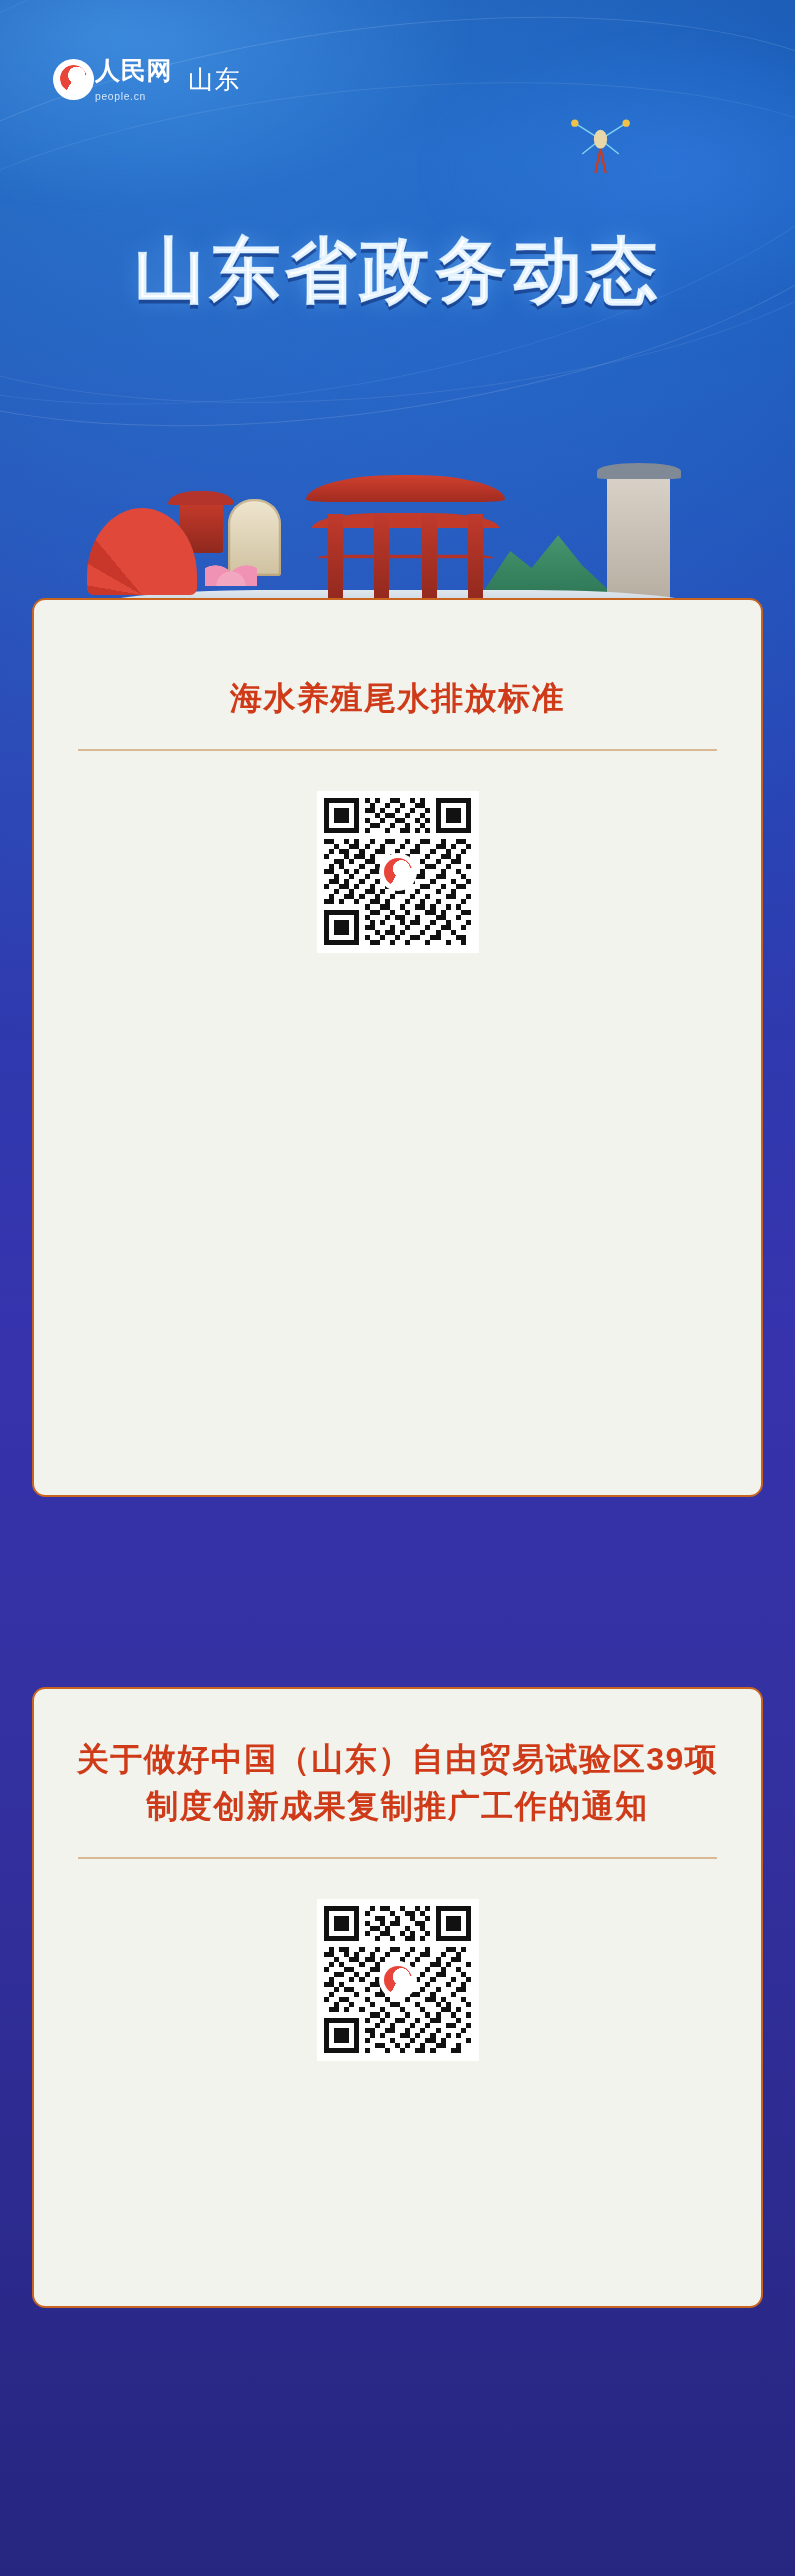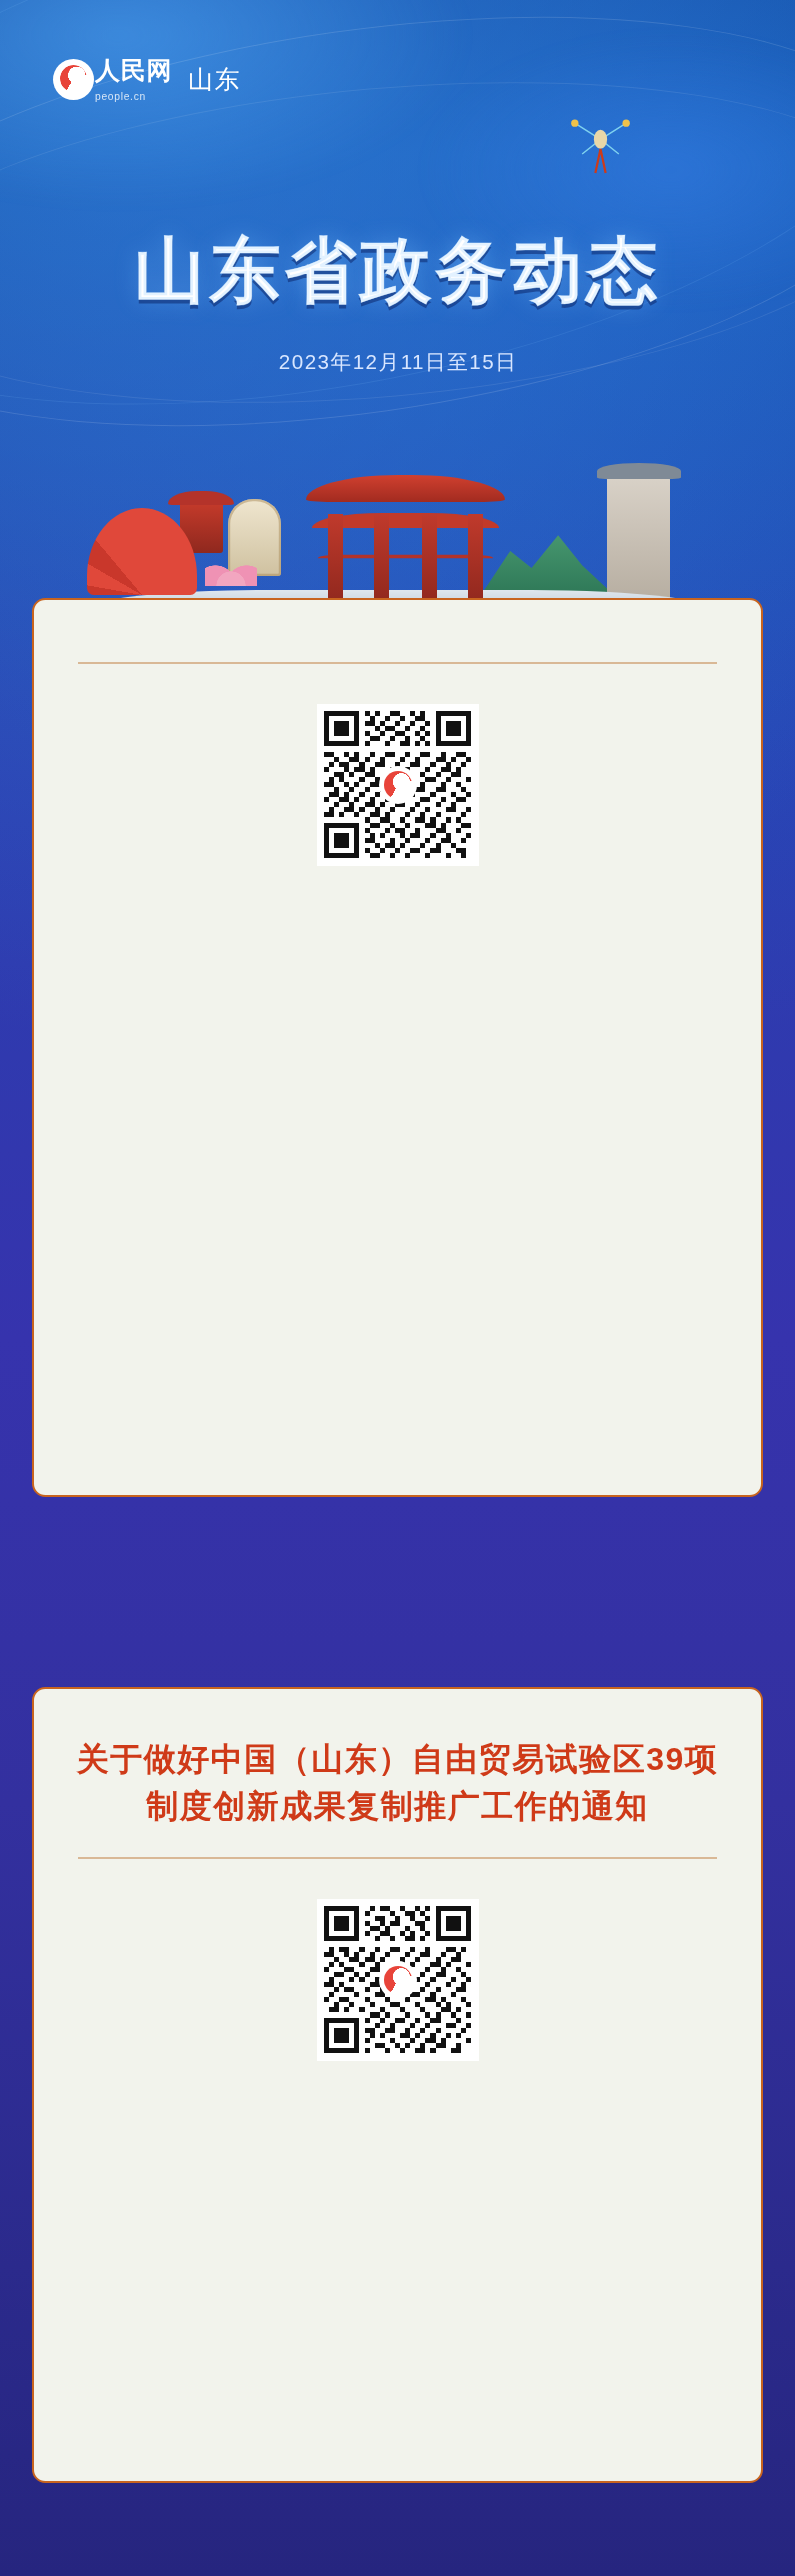--- a/index.html
+++ b/index.html
@@ -300,7 +300,6 @@
   </svg>
 
   <div class="main-title">山东省政务动态</div>
-  <div class="sub-date">2023年12月11日至15日</div>
 
   <div class="scene">
     <div class="mountain"></div>

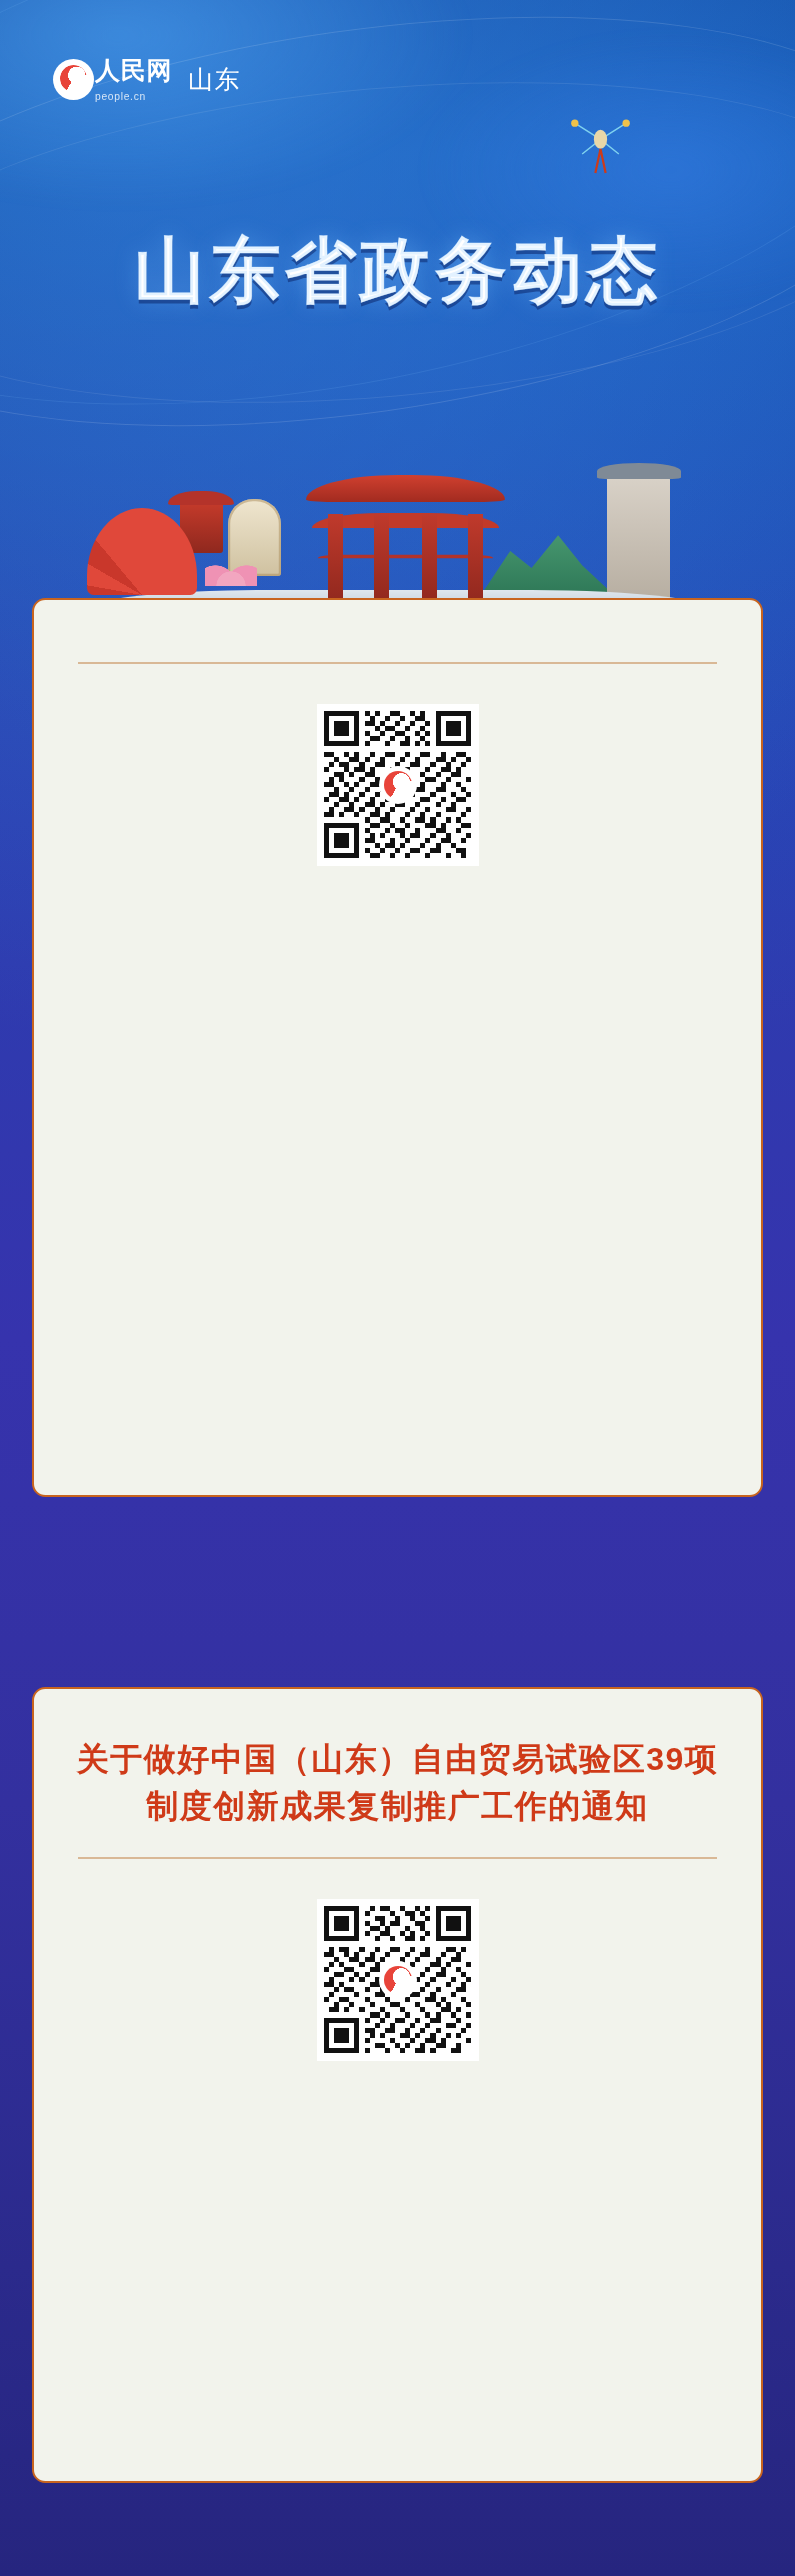--- a/index.html
+++ b/index.html
@@ -323,6 +323,7 @@
   </div>
 
   <div class="card" id="card1">
+    <div class="card-title">海水养殖尾水排放标准</div>
     <div class="rule"></div>
     <div class="qr-wrap">
       <div class="qr">

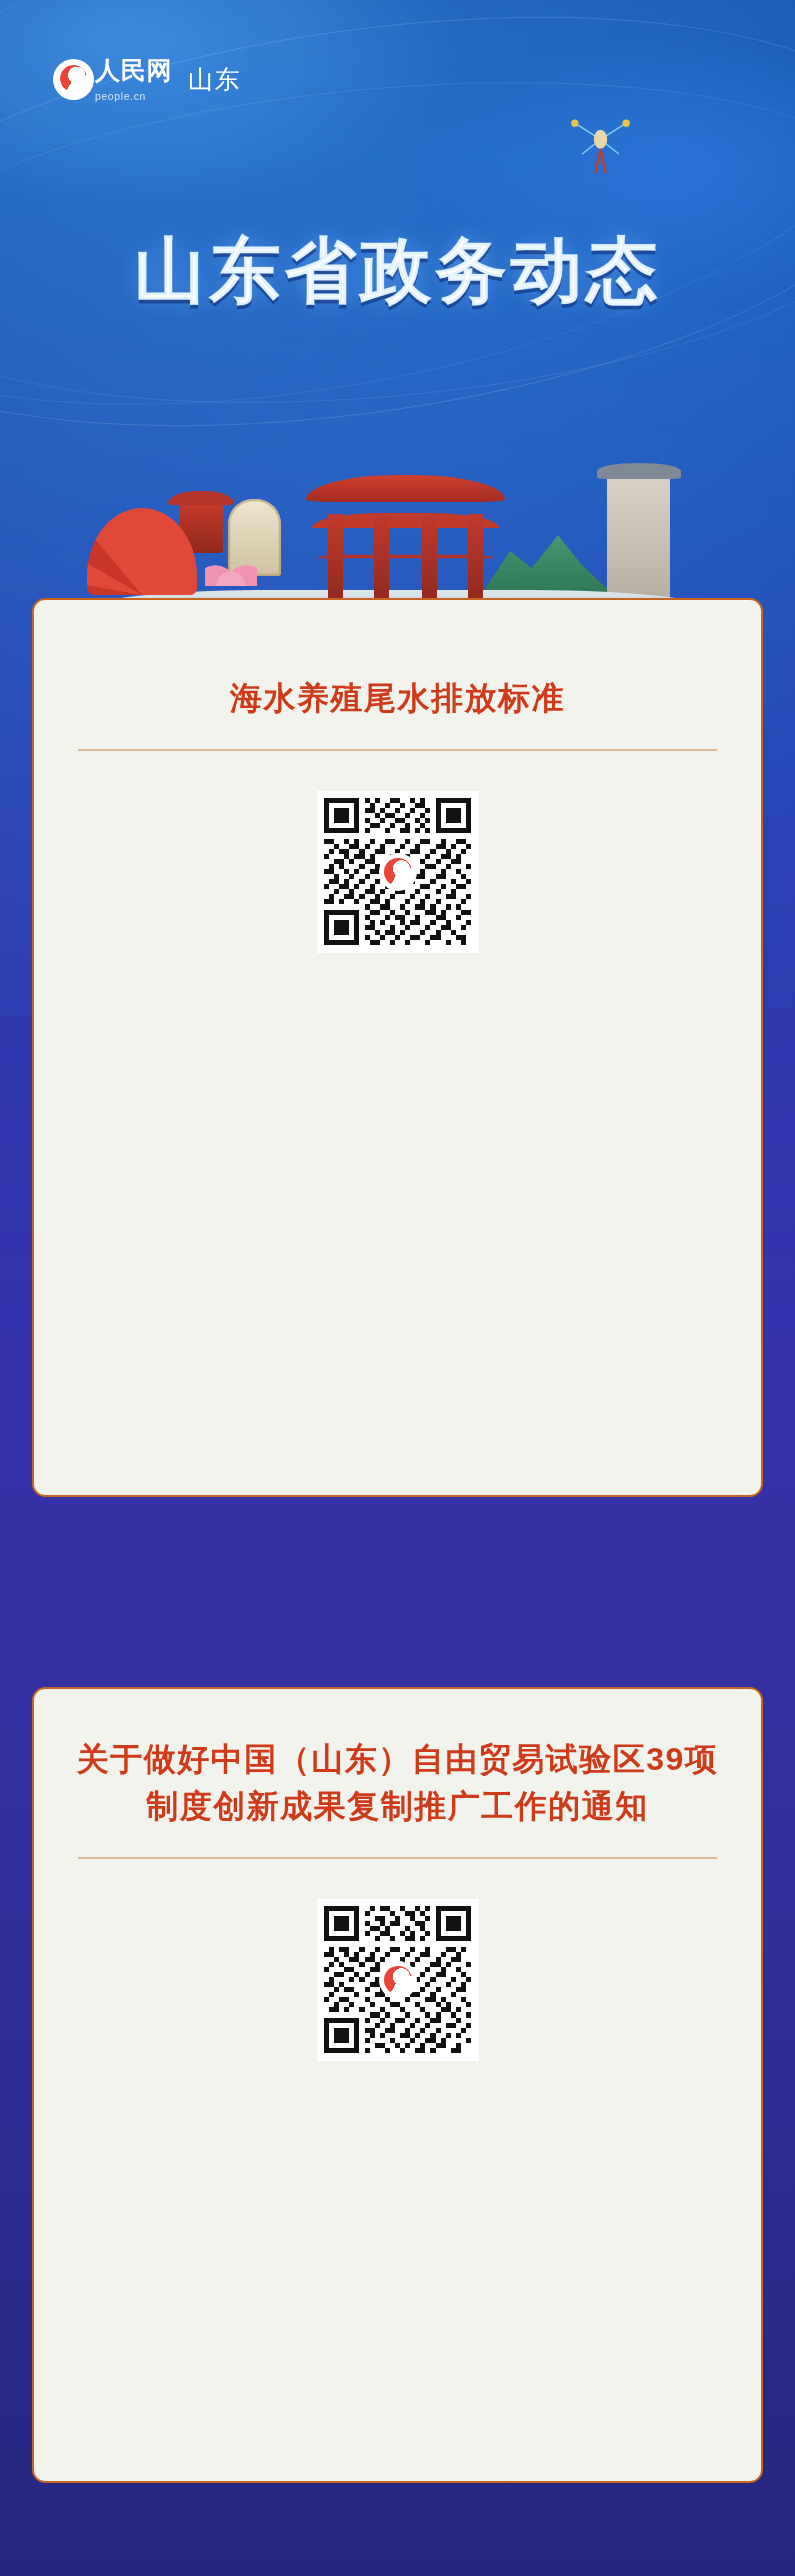--- a/index.html
+++ b/index.html
@@ -219,7 +219,7 @@
     padding: 34px 41px 29.5px;
   }
   #card1 { top: 598px; height: 899px; }
-  #card2 { top: 1687px; height: 796px; }
+  #card2 { top: 1687px; height: 621px; }
 
   .card-title {
     text-align: center;

